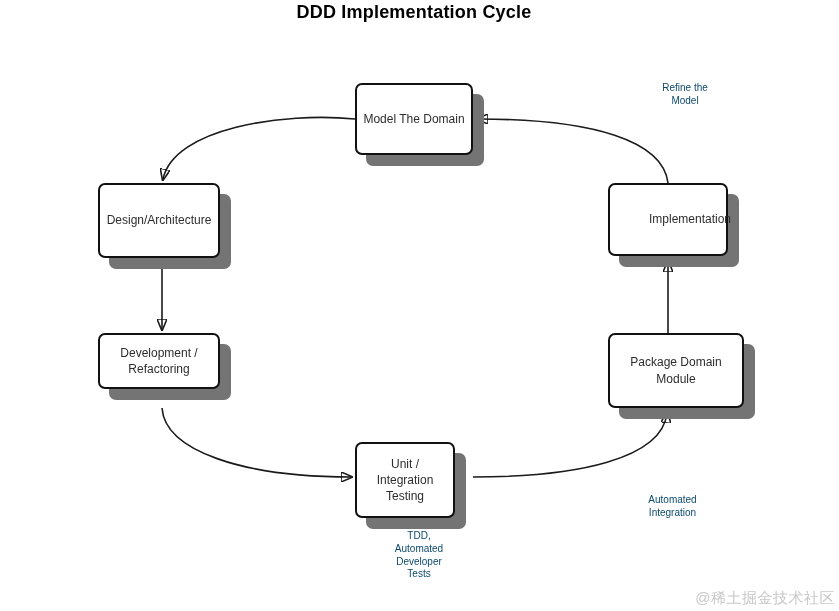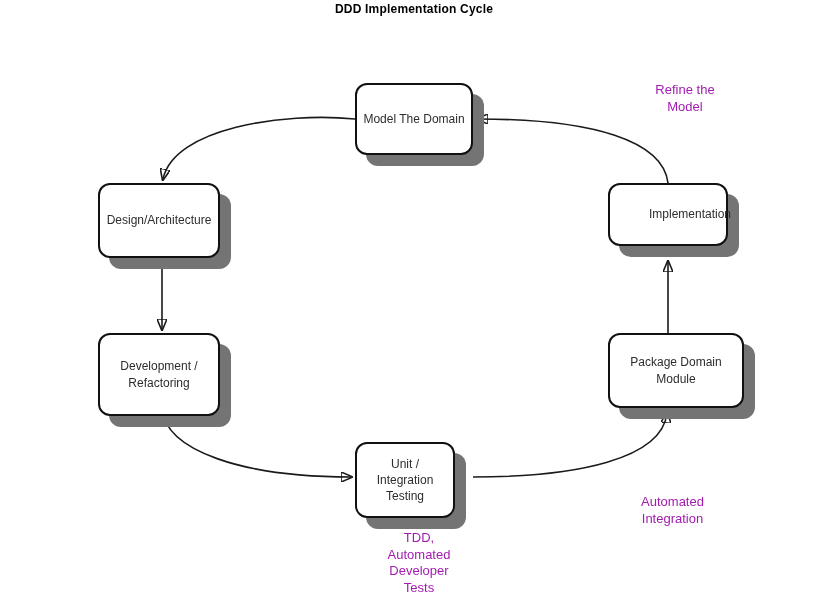--- a/index.html
+++ b/index.html
@@ -12,7 +12,7 @@
   }
   #diagram-title{
     position:absolute;left:0;top:2px;width:828px;
-    text-align:center;font-size:12px;font-weight:bold;color:#000;
+    text-align:center;font-size:18px;font-weight:bold;color:#000;
     letter-spacing:.2px;
   }
   .box{

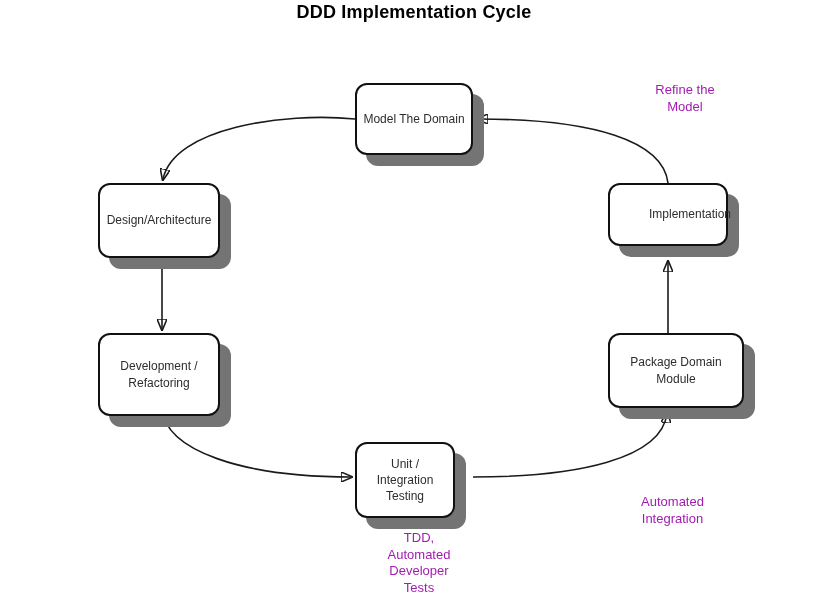--- a/index.html
+++ b/index.html
@@ -31,7 +31,7 @@
   #box-implementation{left:608px;top:183px;width:120px;height:63px;padding-left:48px;}
   #box-package{left:608px;top:333px;width:136px;height:75px;}
   .note{
-    position:absolute;font-size:13px;color:#a21caf;
+    position:absolute;font-size:10px;color:#0c4a6e;
     text-align:center;white-space:pre-line;line-height:1.28;
   }
   #note-refine{left:625px;top:82px;width:120px;}

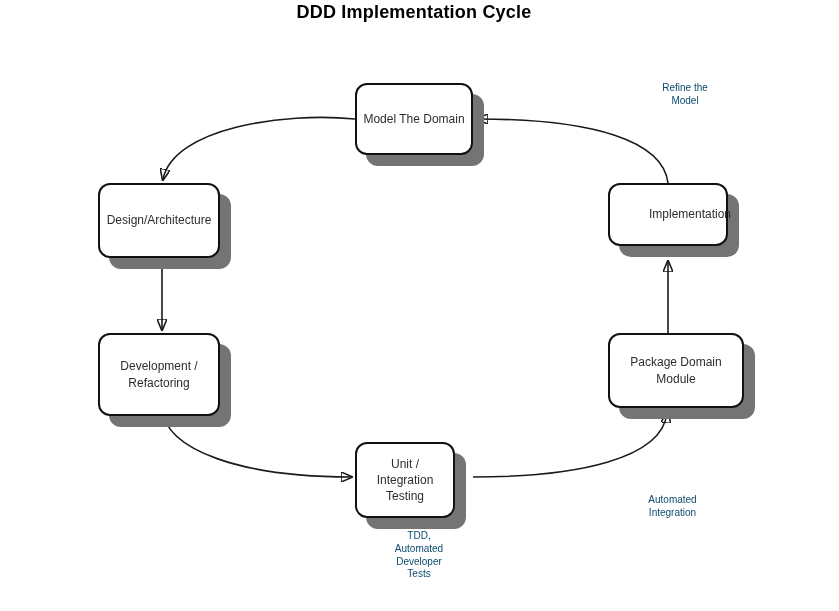--- a/index.html
+++ b/index.html
@@ -17,7 +17,7 @@
   }
   .box{
     position:absolute;box-sizing:border-box;
-    background:#fff;border:2px solid #111;border-radius:12px;
+    background:#fff;border:2px solid #111;border-radius:7px;
     box-shadow:11px 11px 0 0 #747474;
     display:flex;align-items:center;justify-content:center;
     text-align:center;font-size:12px;color:#2d2d2d;

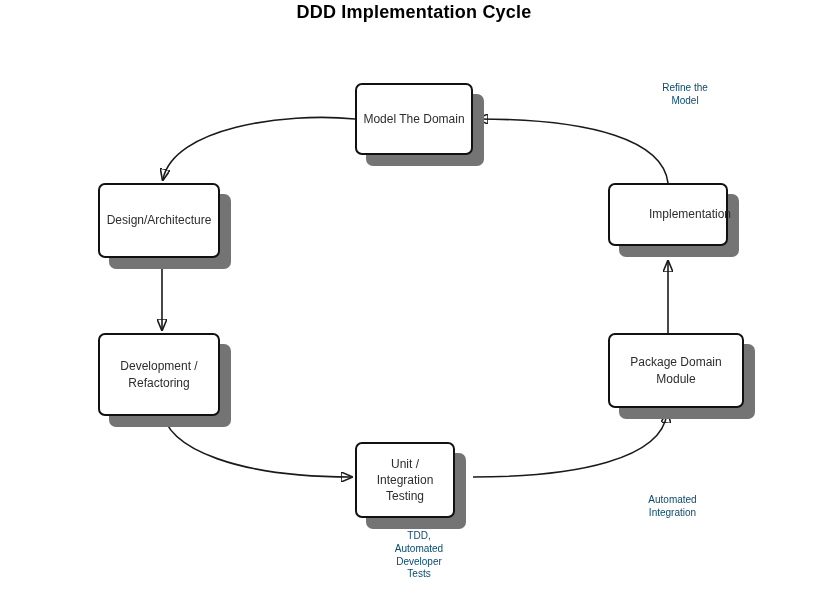--- a/index.html
+++ b/index.html
@@ -28,7 +28,7 @@
   #box-development{left:98px;top:333px;width:122px;height:83px;}
   #box-agile{left:353px;top:240px;width:120px;height:77px;}
   #box-unit{left:355px;top:442px;width:100px;height:76px;}
-  #box-implementation{left:608px;top:183px;width:120px;height:63px;padding-left:48px;}
+  #box-implementation{left:608px;top:183px;width:120px;height:73px;padding-left:48px;}
   #box-package{left:608px;top:333px;width:136px;height:75px;}
   .note{
     position:absolute;font-size:10px;color:#0c4a6e;

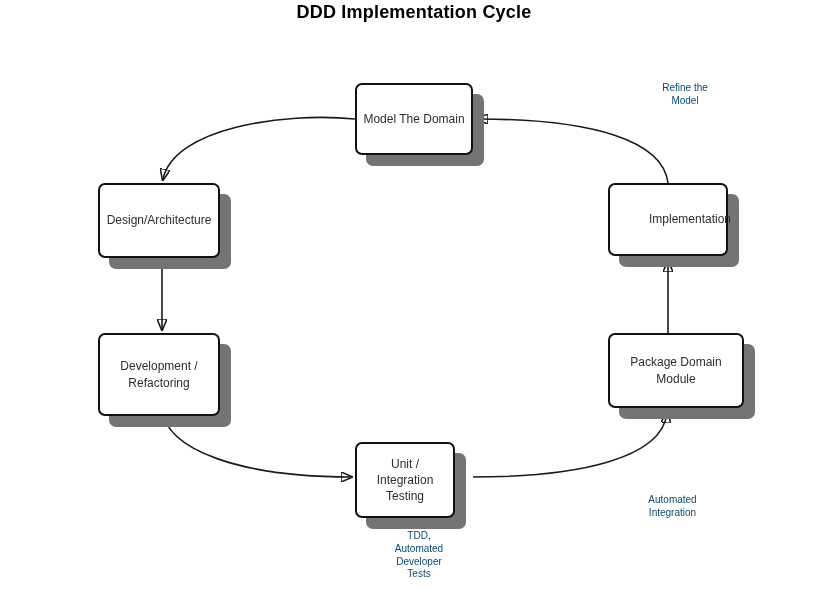--- a/index.html
+++ b/index.html
@@ -25,7 +25,7 @@
   }
   #box-model{left:355px;top:83px;width:118px;height:72px;}
   #box-design{left:98px;top:183px;width:122px;height:75px;}
-  #box-development{left:98px;top:333px;width:122px;height:83px;}
+  #box-development{left:98px;top:333px;width:122px;height:56px;}
   #box-agile{left:353px;top:240px;width:120px;height:77px;}
   #box-unit{left:355px;top:442px;width:100px;height:76px;}
   #box-implementation{left:608px;top:183px;width:120px;height:73px;padding-left:48px;}

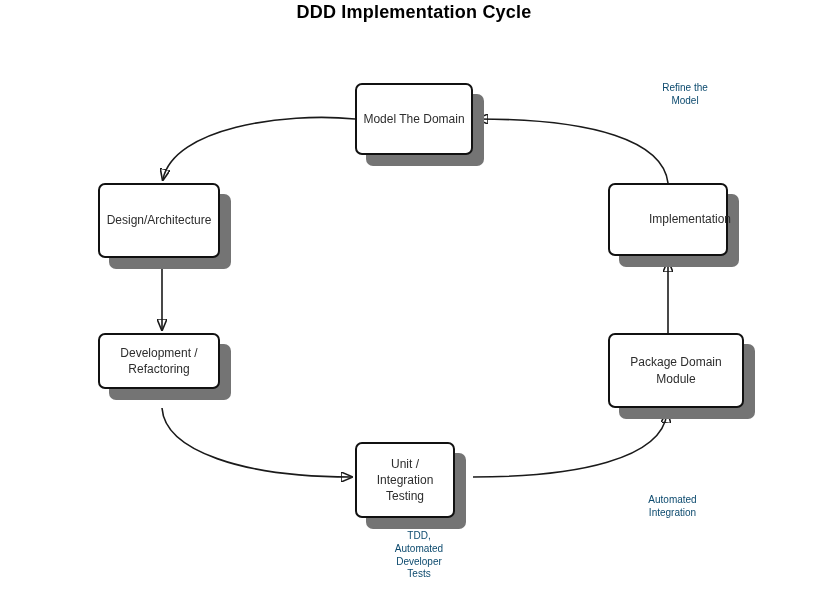--- a/index.html
+++ b/index.html
@@ -88,6 +88,7 @@
   <div class="note" id="note-ci">Automated
 Integration</div>
 
+  <div id="watermark">@稀土掘金技术社区</div>
 
 </div>
 

